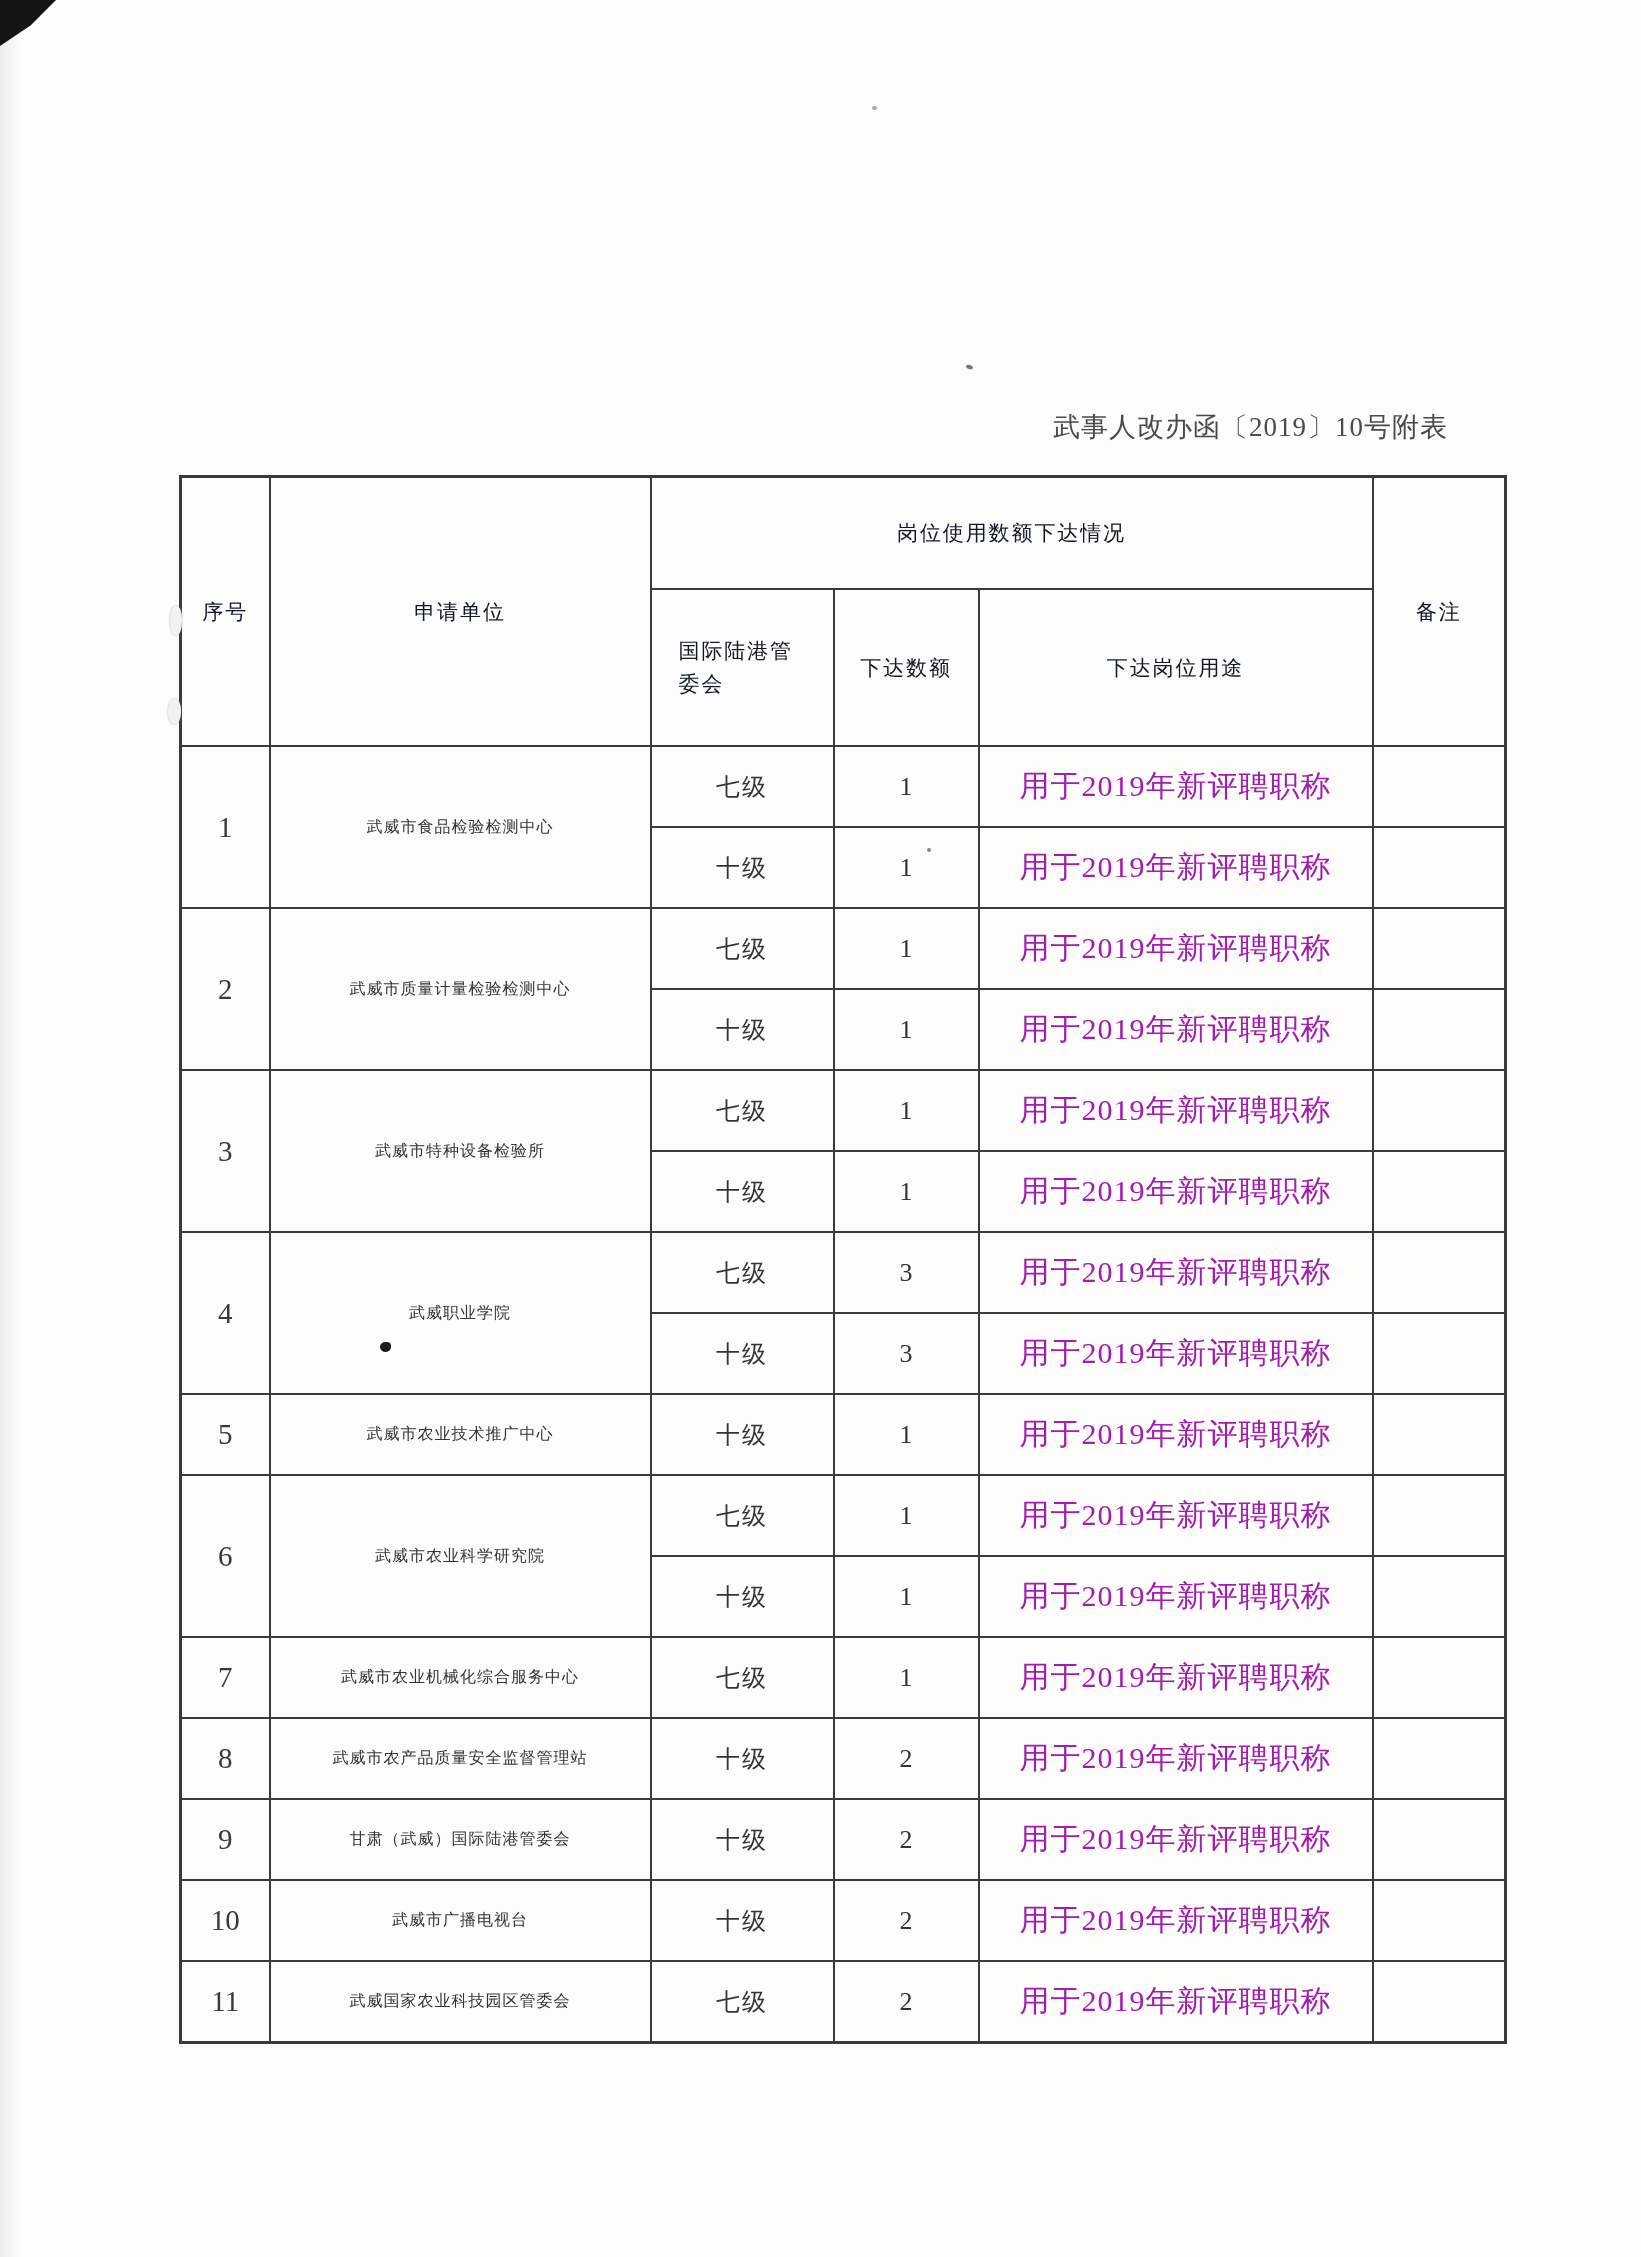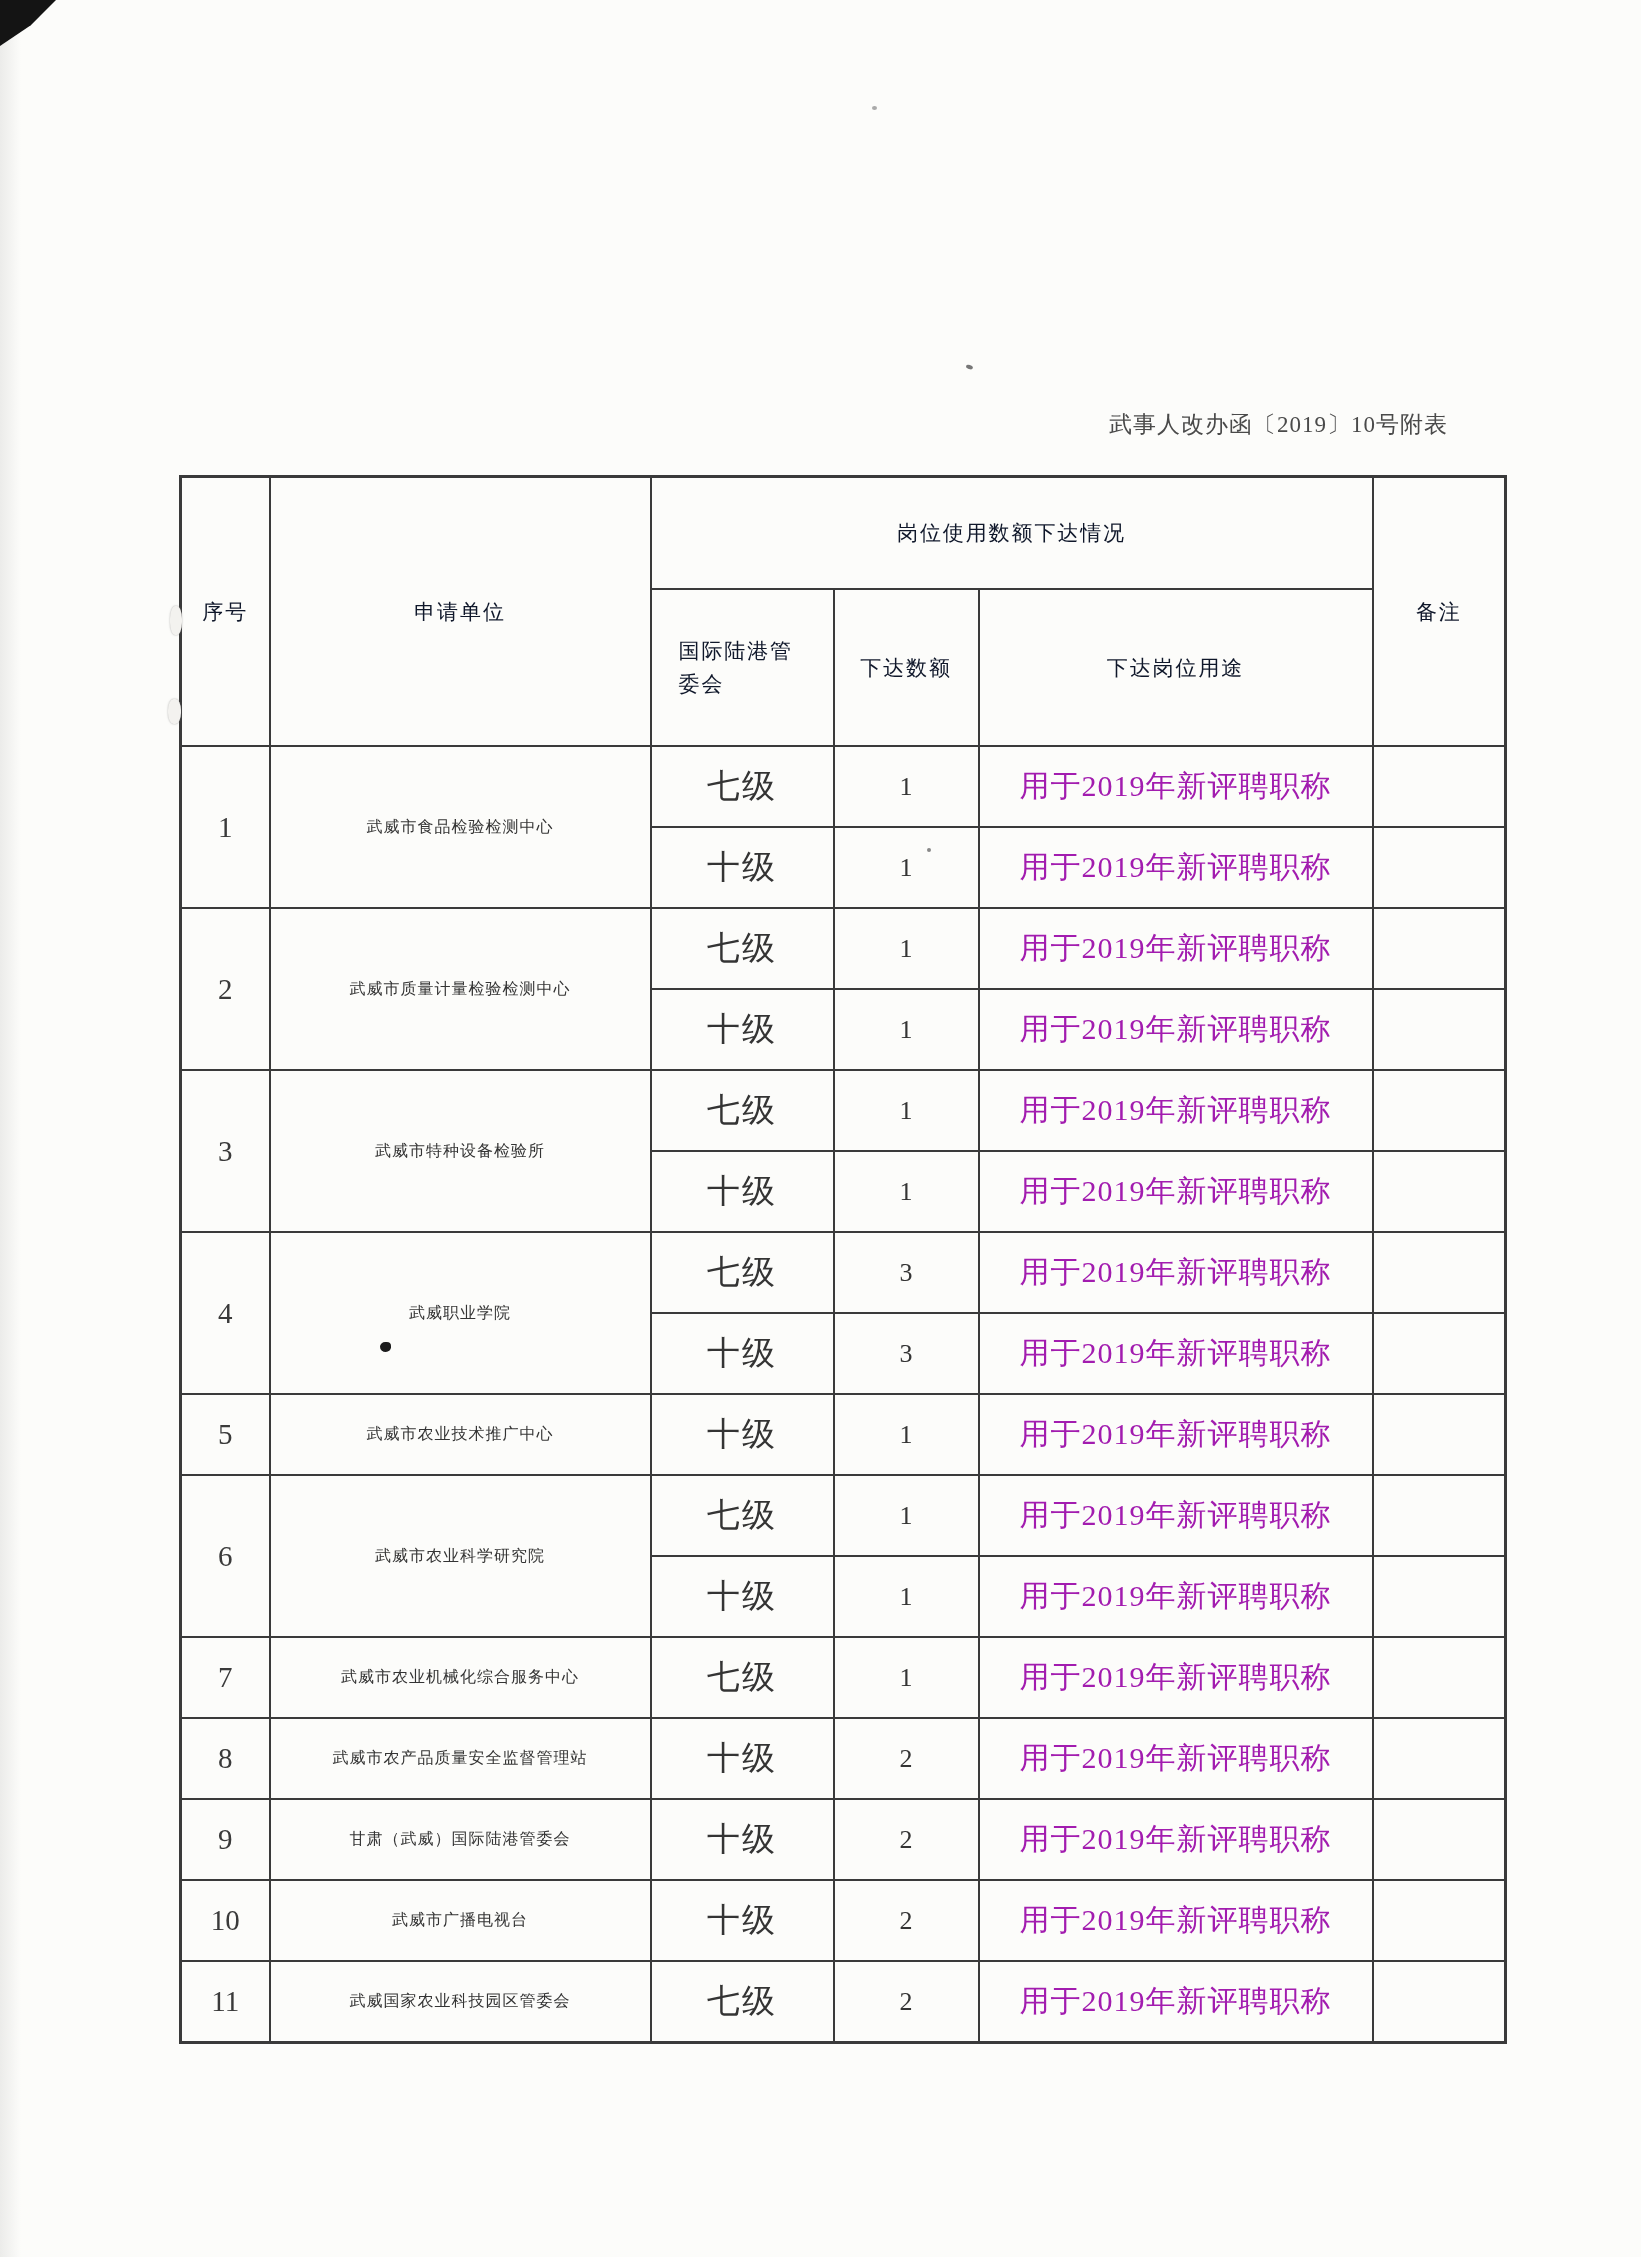--- a/index.html
+++ b/index.html
@@ -27,7 +27,7 @@
   }
   .docref {
     position:absolute; top:409px; right:193px;
-    font-size:23px; color:#4a4a4a; letter-spacing:1px;
+    font-size:27px; color:#4a4a4a; letter-spacing:1px;
   }
   table.quota {
     position:absolute; left:179px; top:475px;

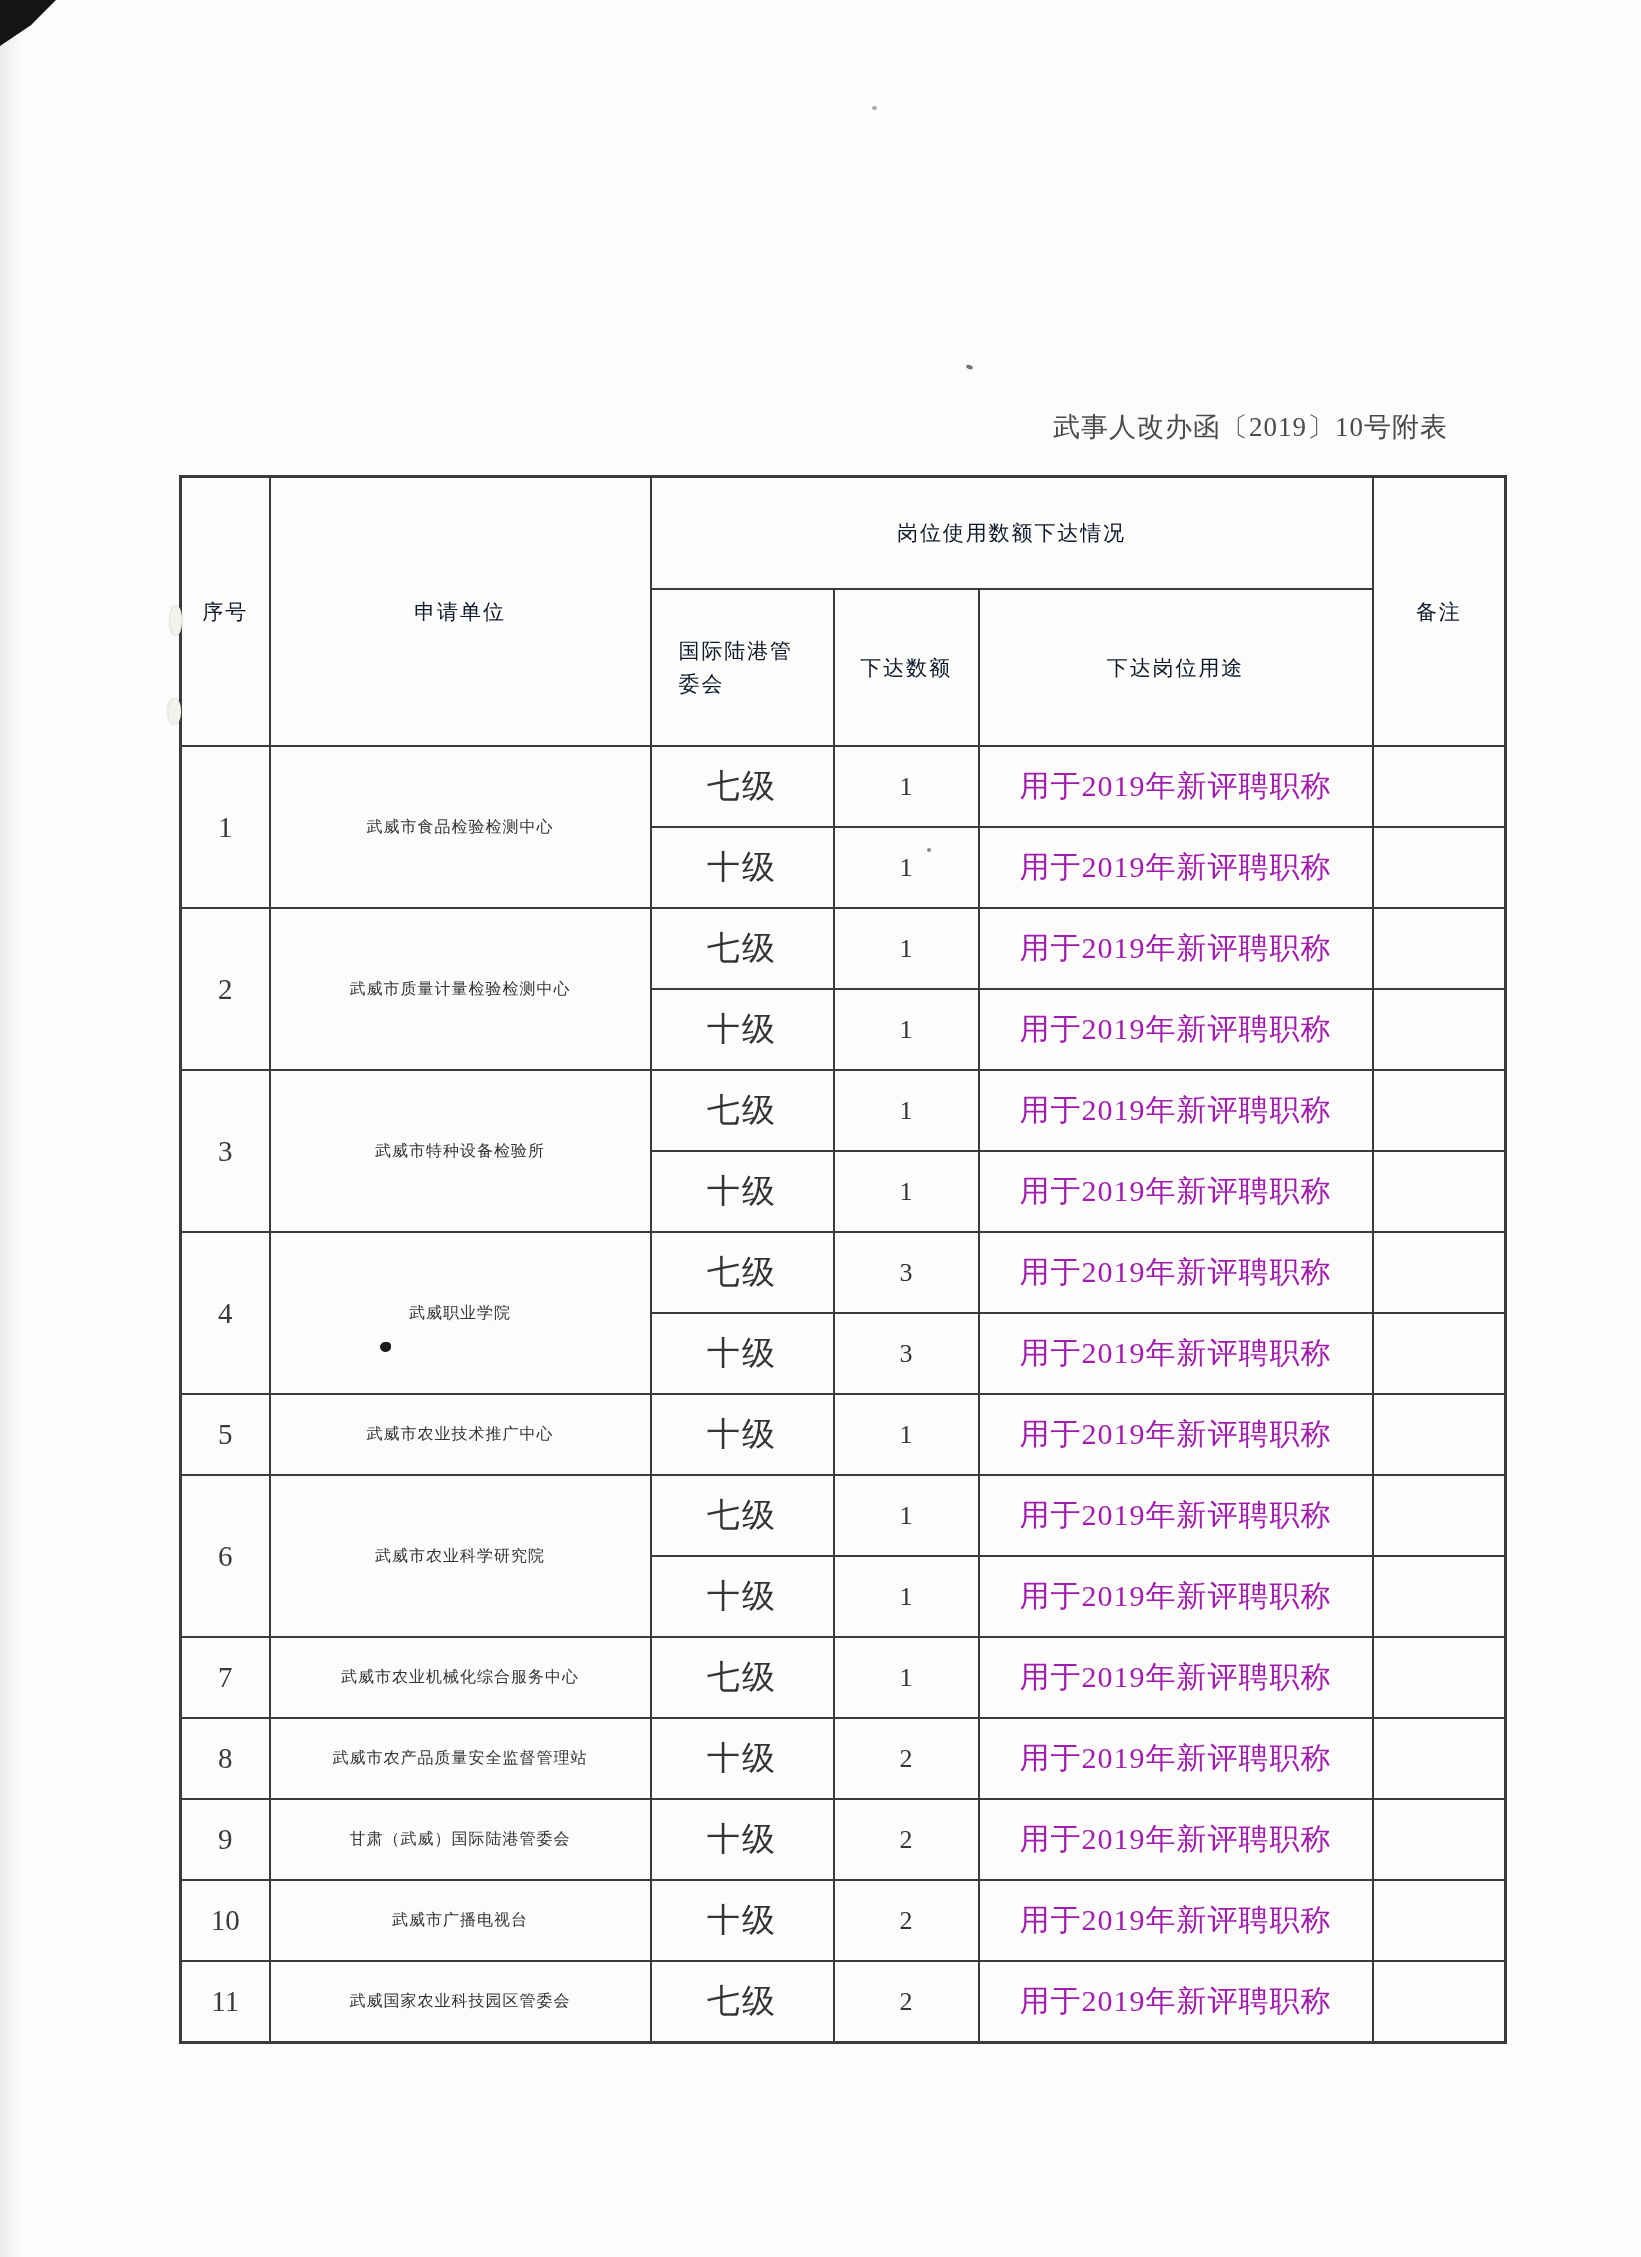--- a/index.html
+++ b/index.html
@@ -55,7 +55,7 @@
   }
   td.seq   { font-size:29px; color:#3a3a3a; }
   td.unit  { font-size:16px; letter-spacing:1px; }
-  td.level { font-size:33px; letter-spacing:1.9px;text-align:center; }
+  td.level { font-size:24px; letter-spacing:1.9px;text-align:center; }
   td.quota { font-size:26px; }
   td.usage { font-size:30px; letter-spacing:1px; color:#a21caf; }
   

